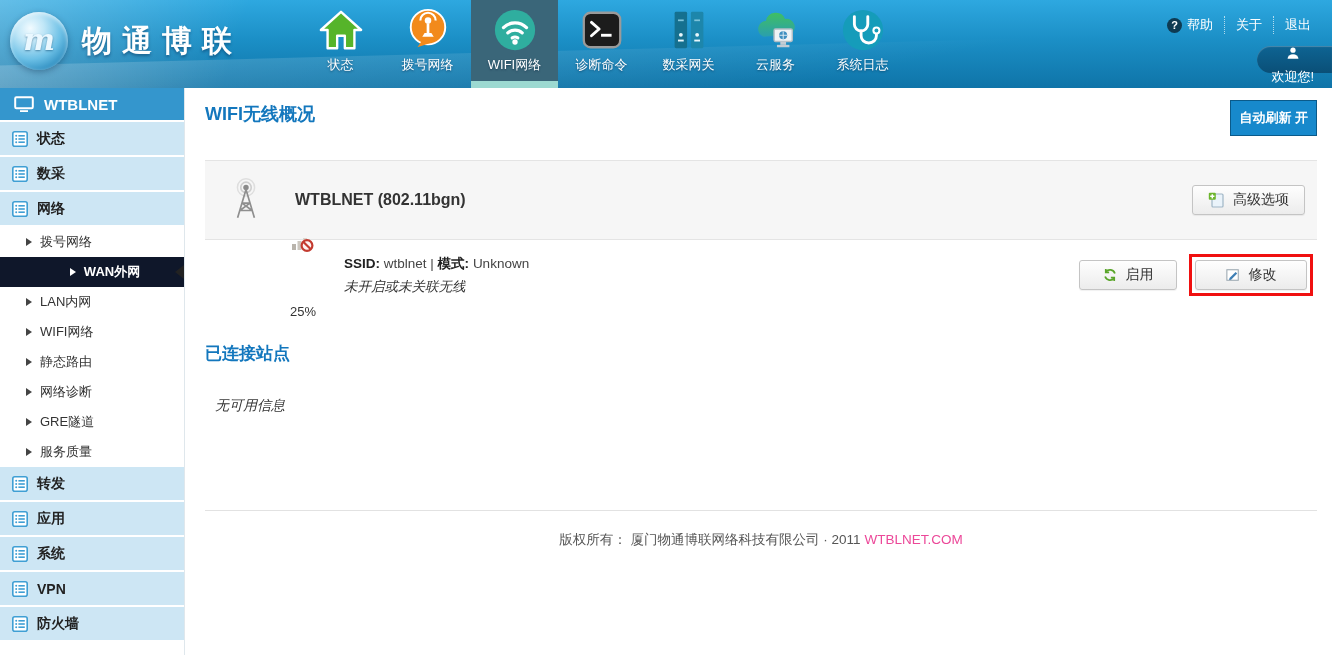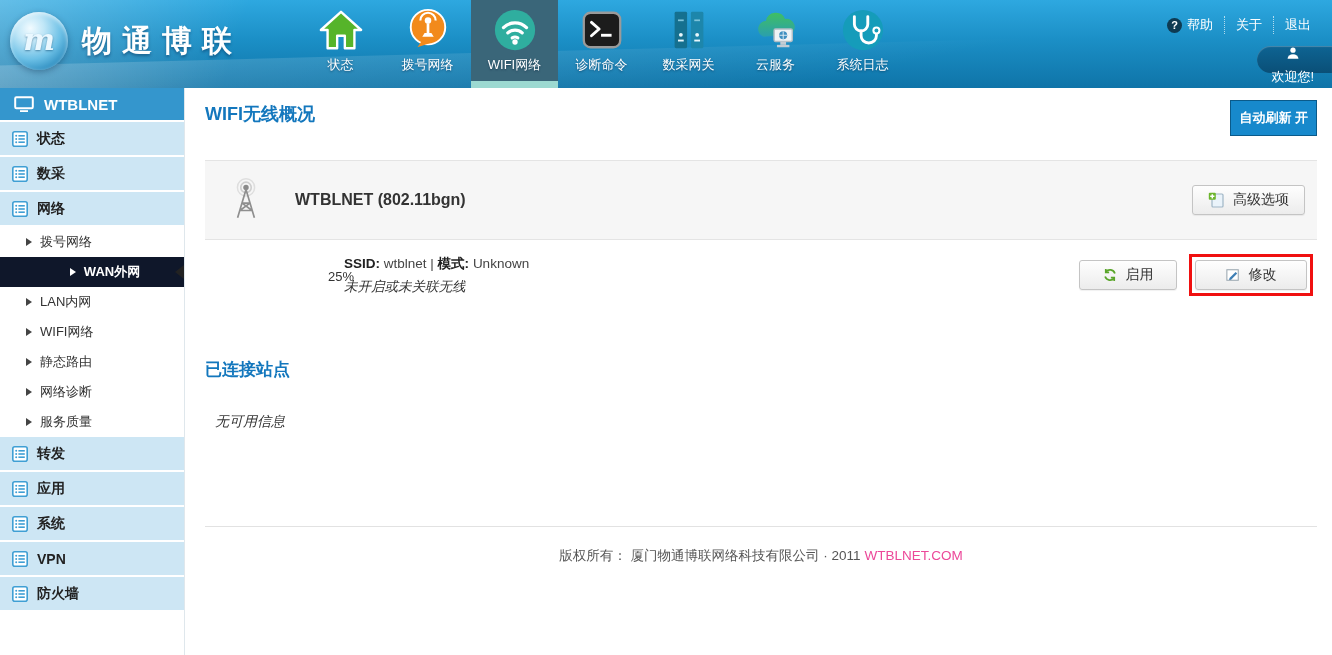--- a/index.html
+++ b/index.html
@@ -73,7 +73,7 @@
     color:#333; font-size:14px; cursor:pointer; box-shadow:0 1px 1px rgba(0,0,0,.06); white-space:nowrap; }
 
   .ssid-row { height:70px; display:flex; align-items:center; padding-left:75px; }
-  .sig-block { width:46px; margin-right:18px; display:flex; flex-direction:row; align-items:center;gap:48px; }
+  .sig-block { width:46px; margin-right:18px; display:flex; flex-direction:column; align-items:center;gap:48px; }
   .sig-pct { font-size:13px; color:#333; margin-top:2px; }
   .ssid-text { flex:1; }
   .ssid-line { font-size:13.5px; color:#444; margin-bottom:5px; }

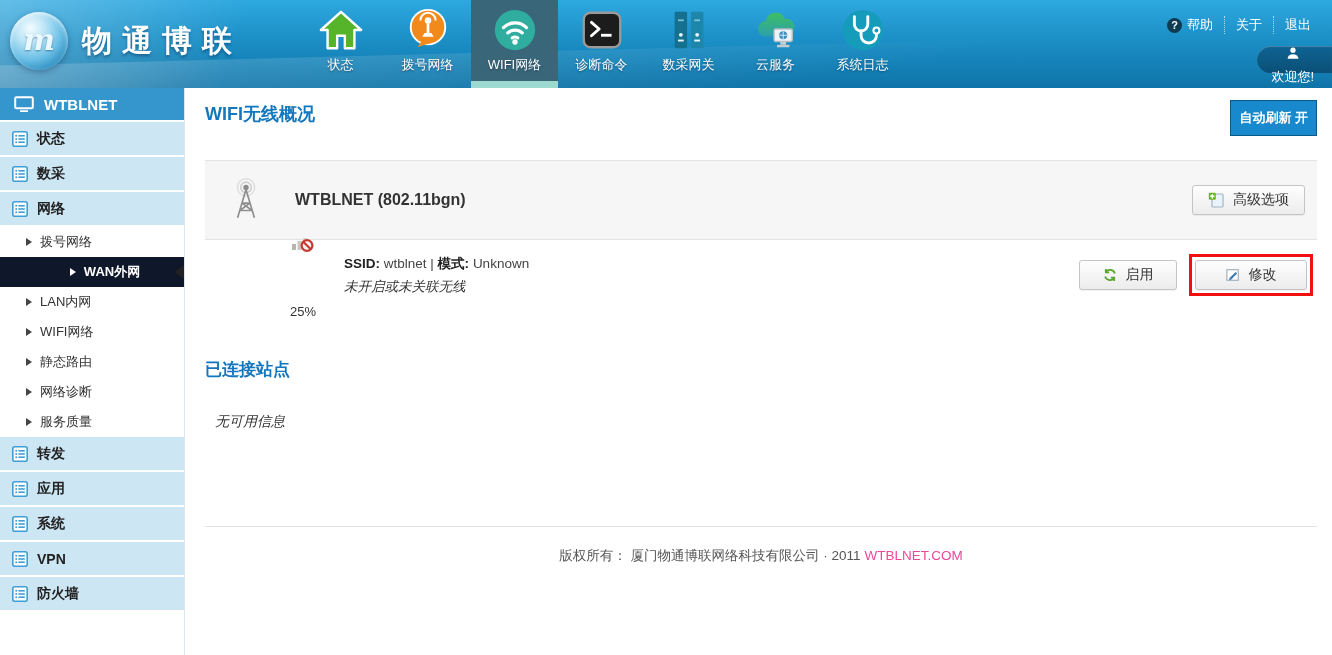--- a/index.html
+++ b/index.html
@@ -84,7 +84,7 @@
   .red-box { border:3px solid #f01010; padding:3px; display:inline-block; }
   .btn-modify { width:112px; }
 
-  .stations-title { color:#1377bd; font-size:17px; font-weight:bold; margin-top:48px; }
+  .stations-title { color:#1377bd; font-size:17px; font-weight:bold; margin-top:32px; }
   .stations-table { width:100%; border-collapse:collapse; margin-top:32px; }
   .stations-table th { background:#f6f6f6; border-top:1px solid #ececec; border-bottom:1px solid #dcdcdc;
     height:30px; font-size:13px; font-weight:bold; color:#333; text-align:center; }

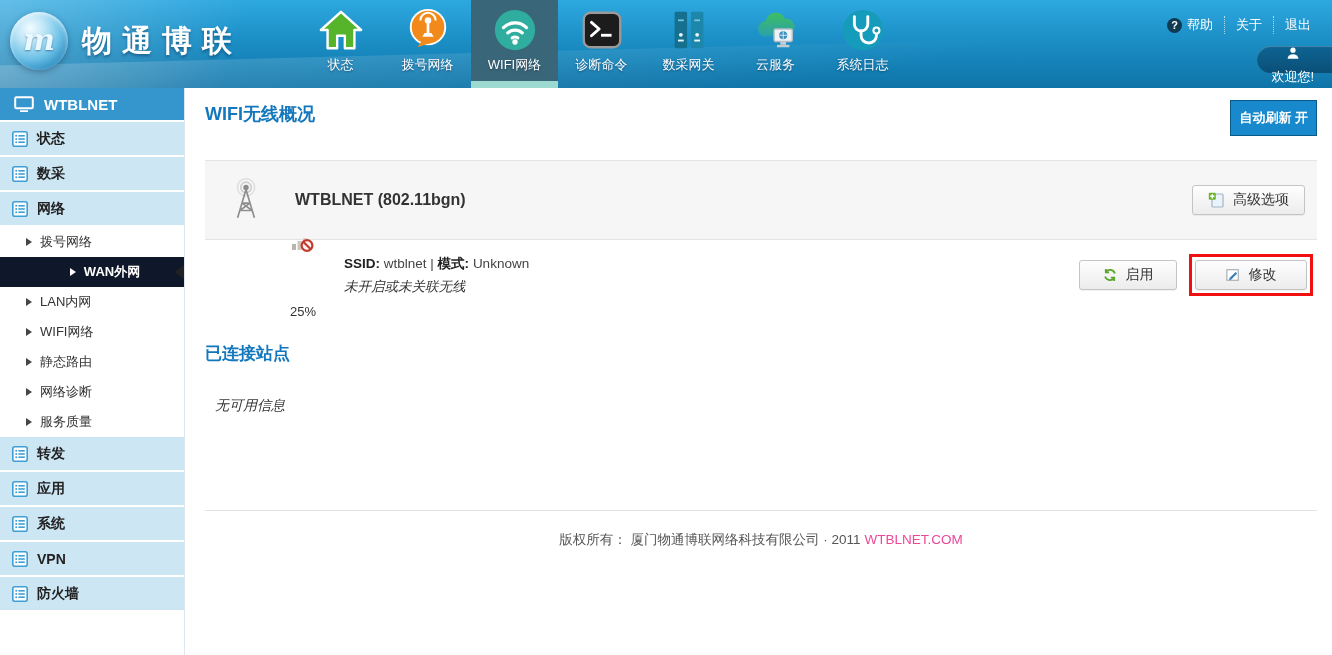--- a/index.html
+++ b/index.html
@@ -276,6 +276,10 @@
   <div class="side-sub">
     <span class="tri"></span>
     <span>网络诊断</span>
+  </div>
+  <div class="side-sub">
+    <span class="tri"></span>
+    <span>GRE隧道</span>
   </div>
   <div class="side-sub">
     <span class="tri"></span>

